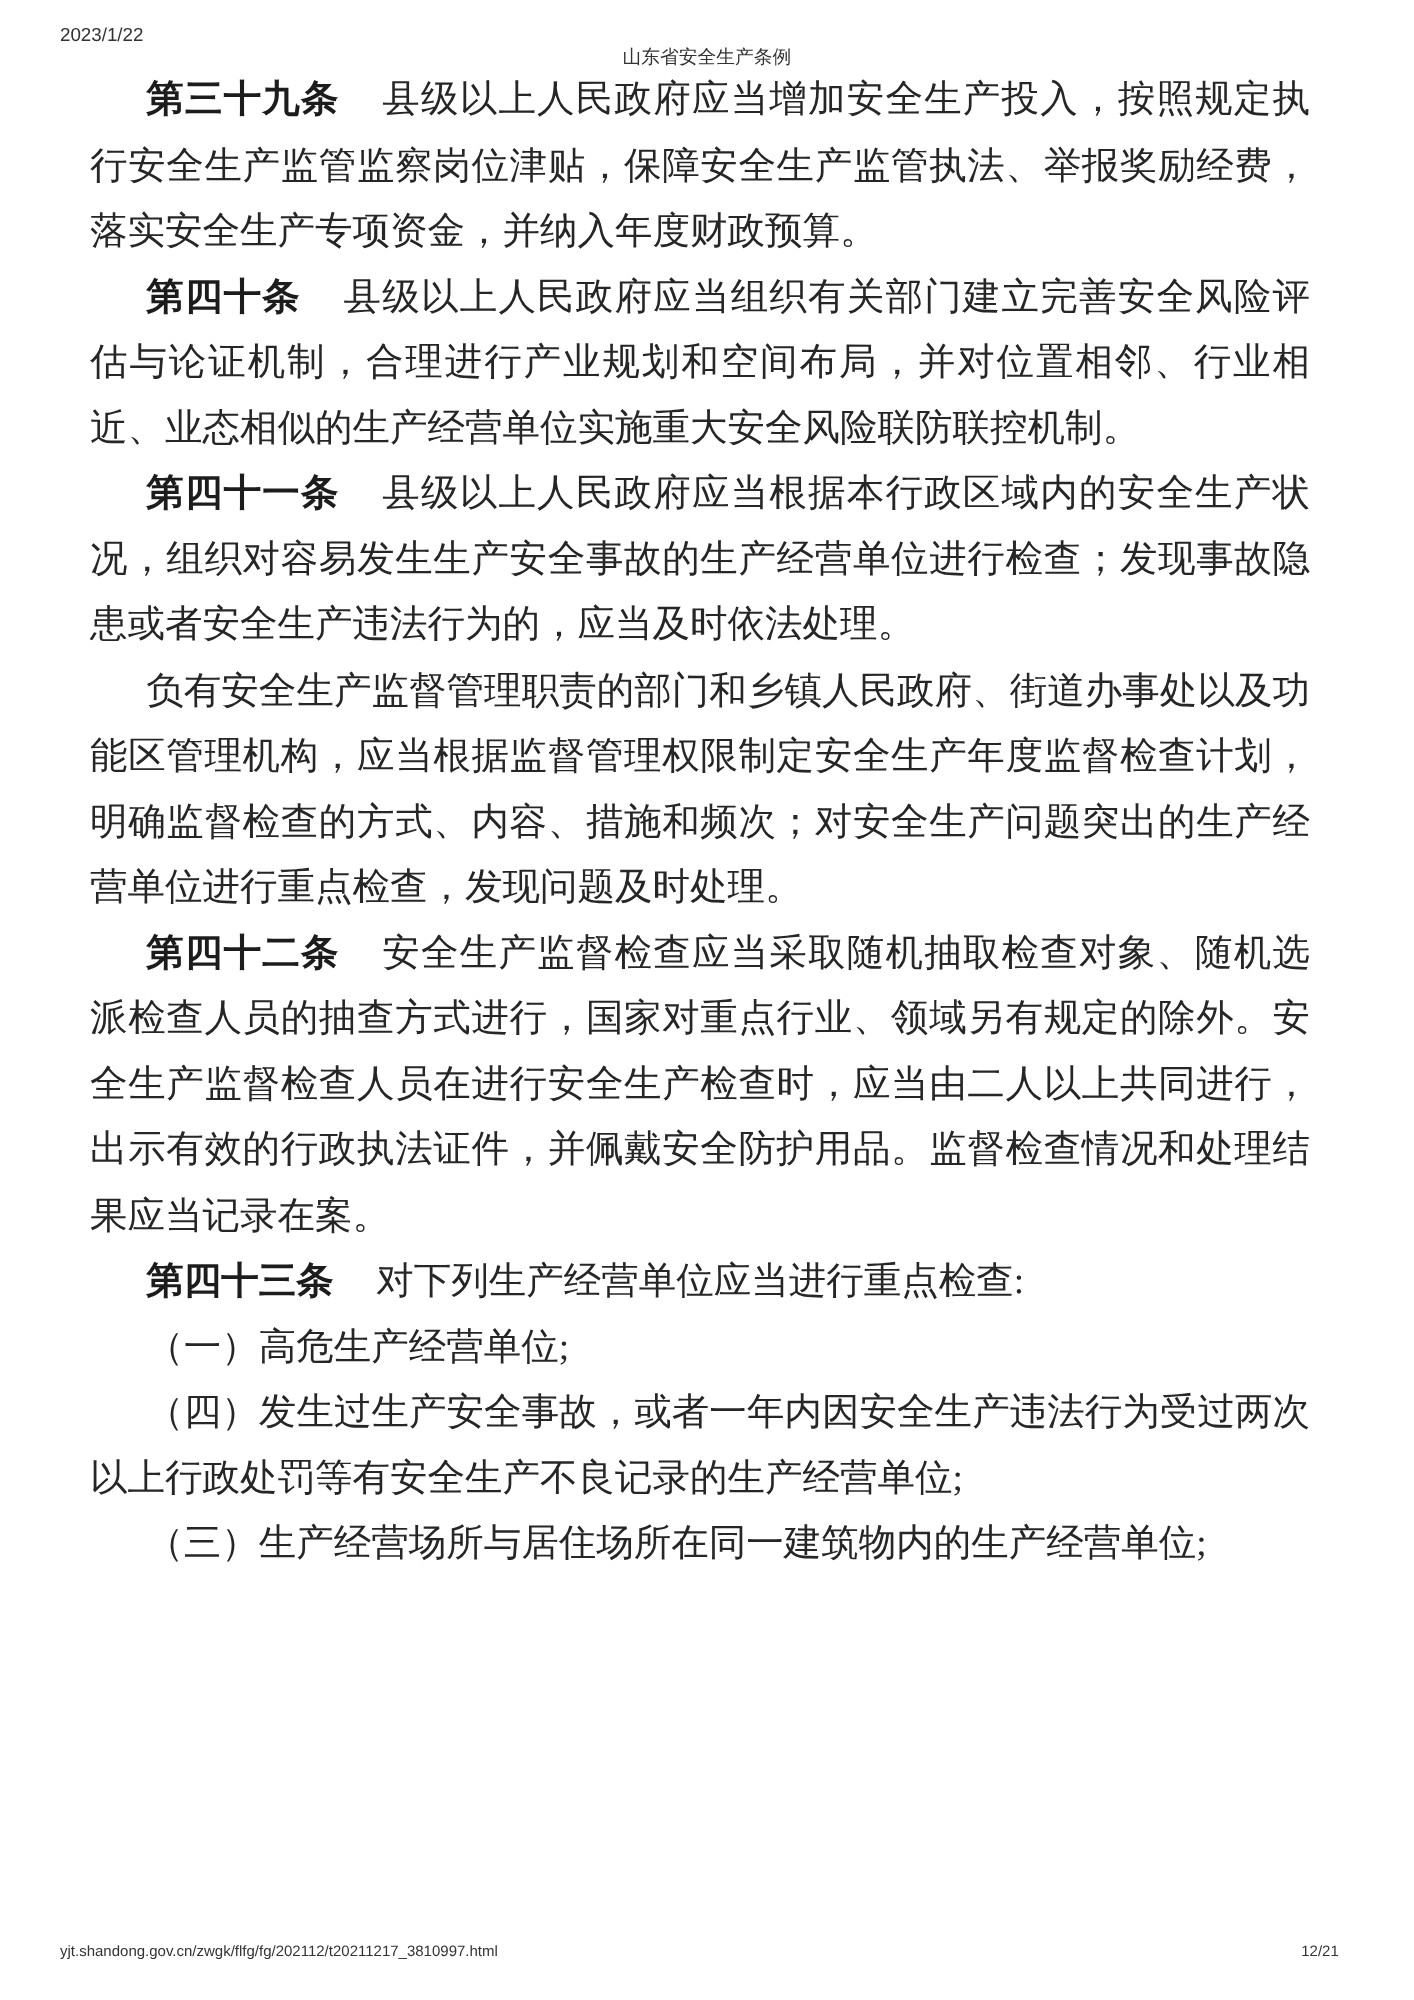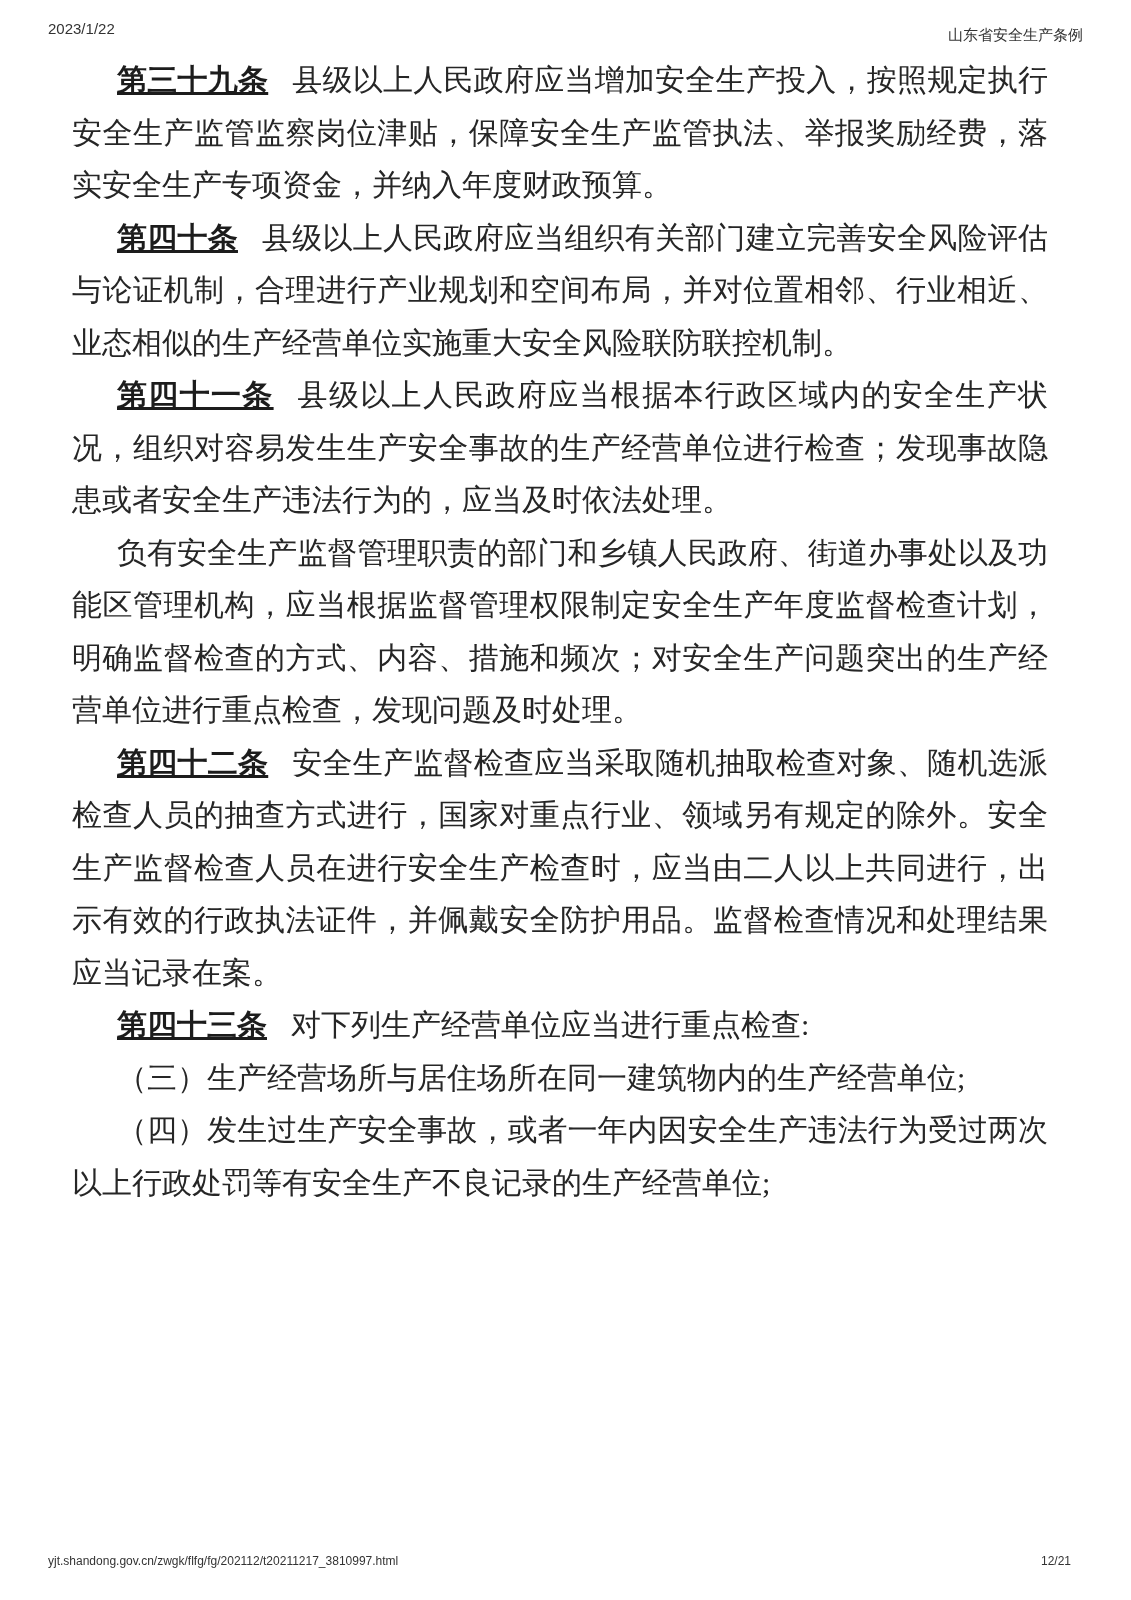--- a/index.html
+++ b/index.html
@@ -33,8 +33,8 @@
     position: absolute;
     left: 0;
     right: 0;
-    top: 6px;
-    text-align: right;
+    top: 16px;
+    text-align: center;
   }
   .doc-body {
     position: absolute;

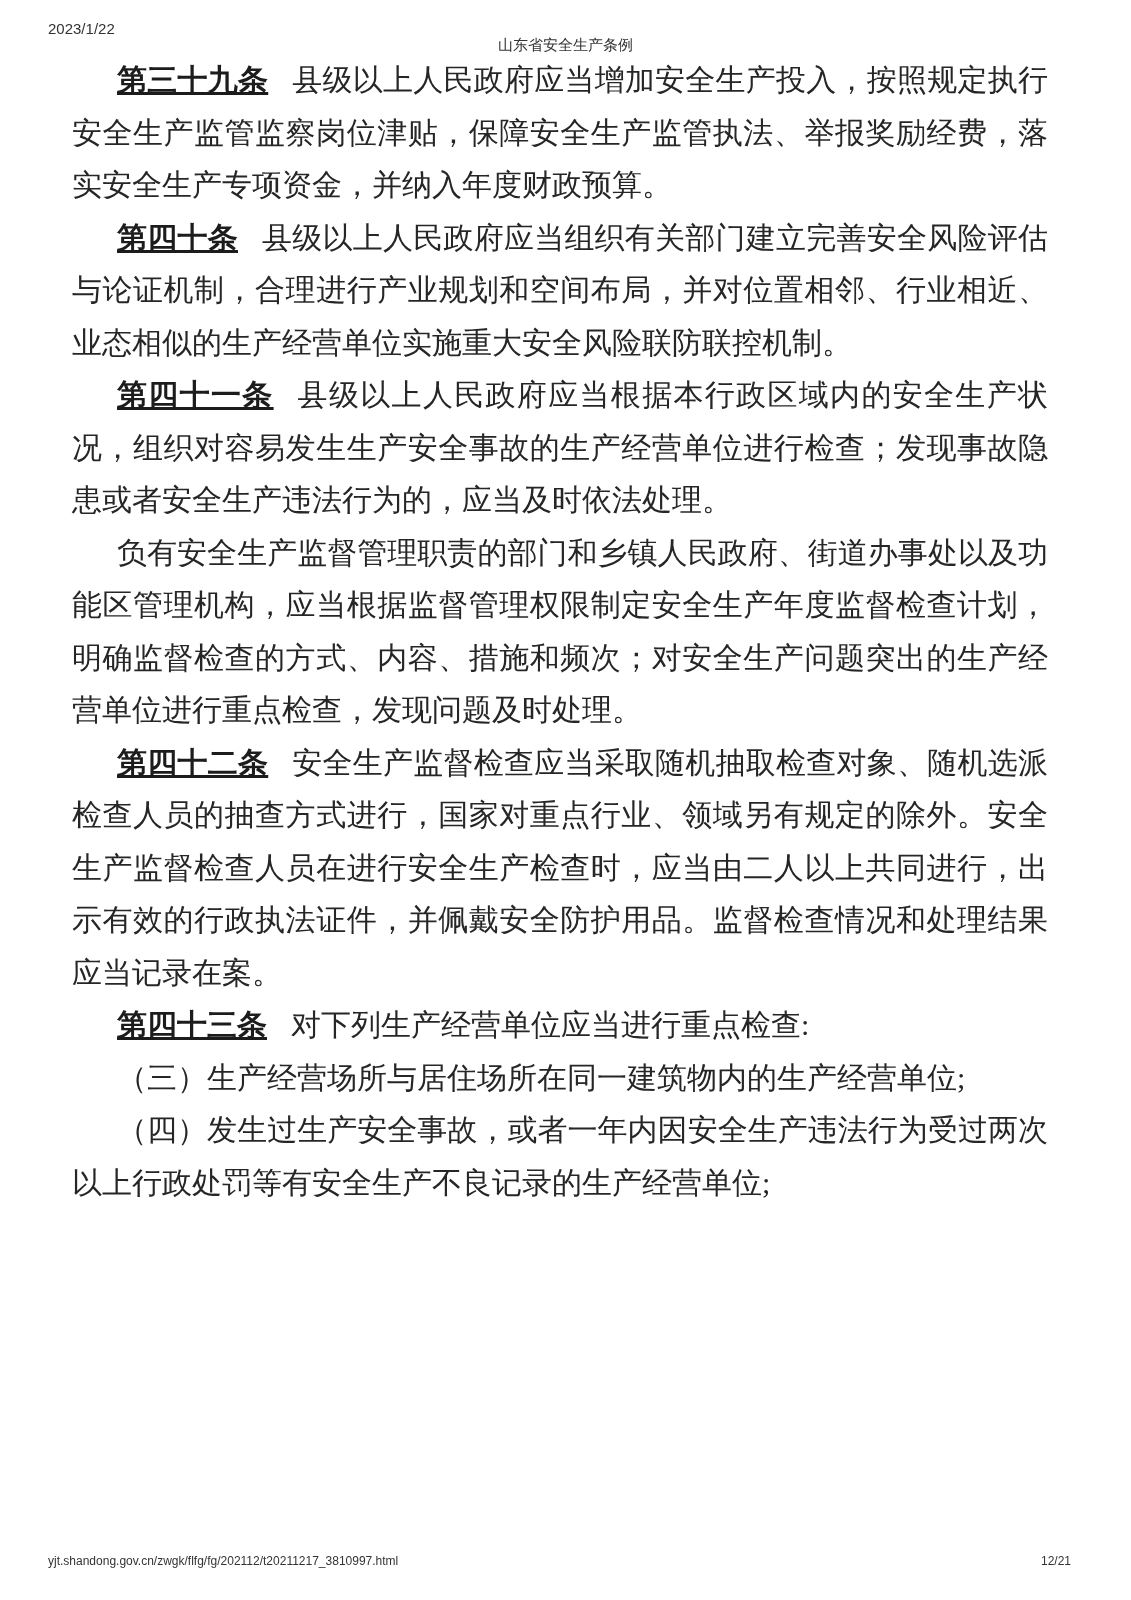--- a/index.html
+++ b/index.html
@@ -54,8 +54,7 @@
   .article-head {
     font-weight: bold;
     color: #1c1c1c;
-    margin-right: 24px;
-    text-decoration: underline;
+    margin-right: 34px;
   }
   .print-footer {
     position: absolute;

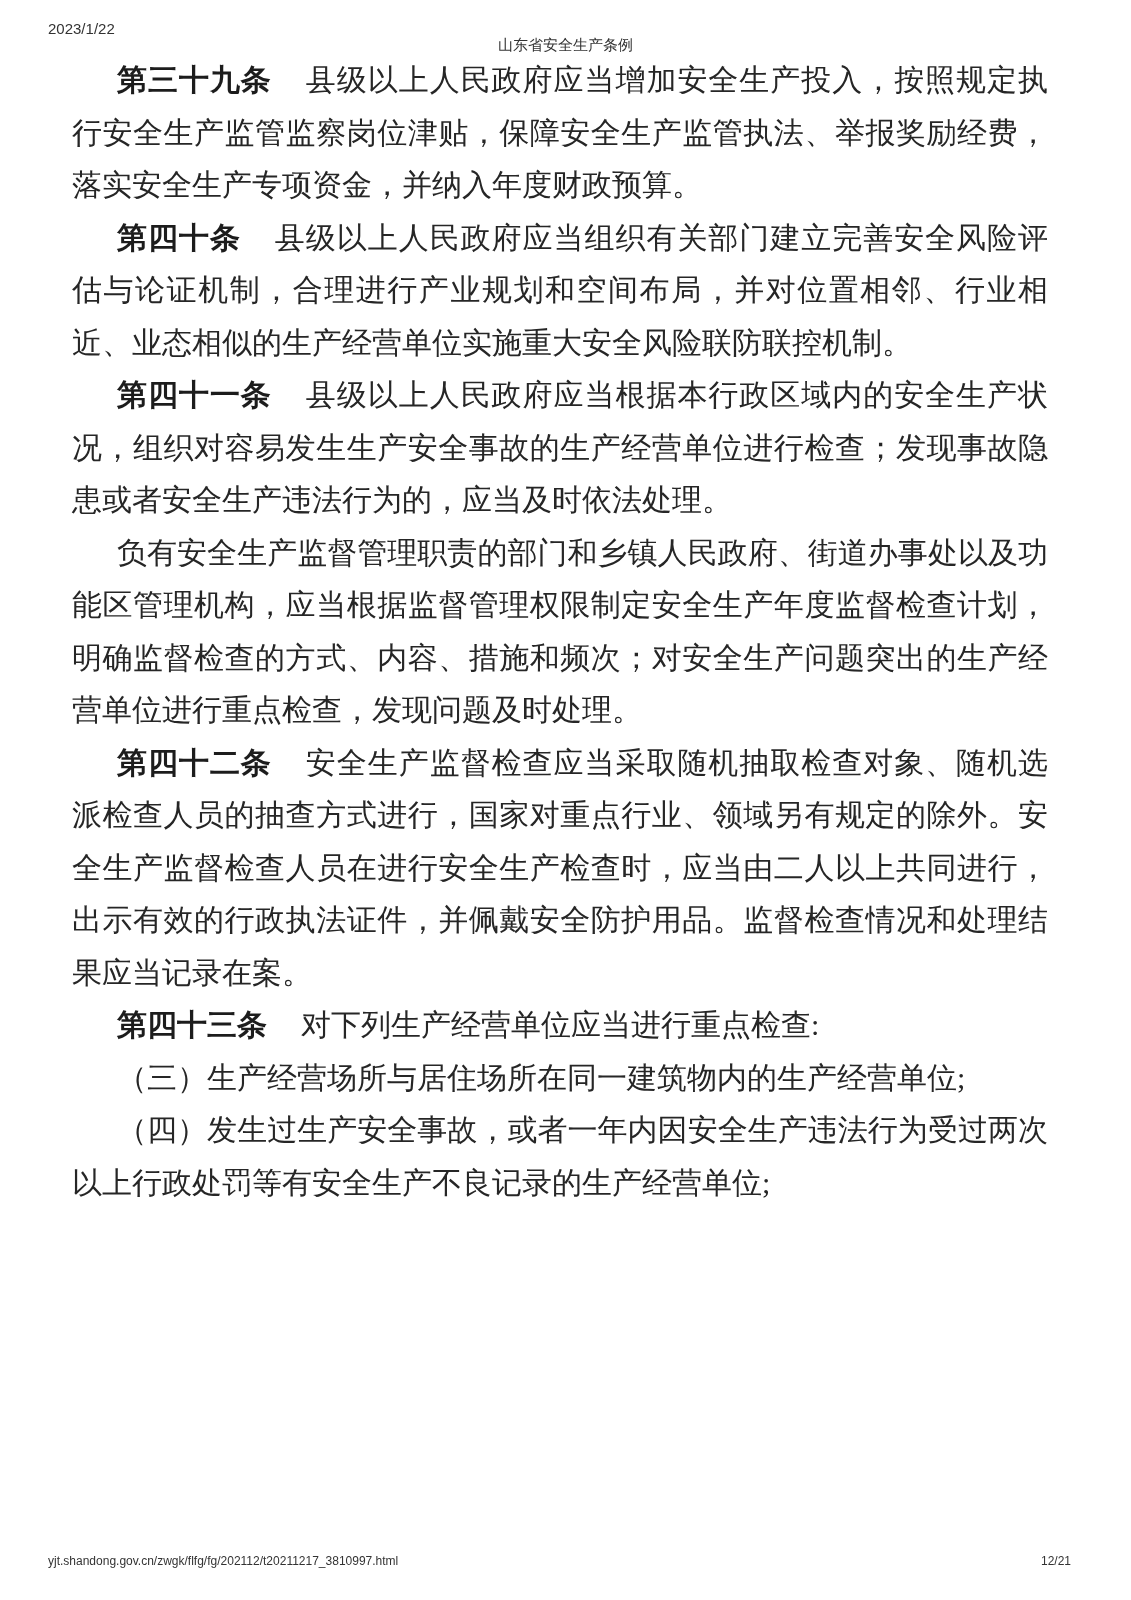--- a/index.html
+++ b/index.html
@@ -92,6 +92,7 @@
     <p><span>负有安全生产监督管理职责的部门和乡镇人民政府、街道办事处以及功能区管理机构，应当根据监督管理权限制定安全生产年度监督检查计划，明确监督检查的方式、内容、措施和频次；对安全生产问题突出的生产经营单位进行重点检查，发现问题及时处理。</span></p>
     <p><b class="article-head">第四十二条</b><span>安全生产监督检查应当采取随机抽取检查对象、随机选派检查人员的抽查方式进行，国家对重点行业、领域另有规定的除外。安全生产监督检查人员在进行安全生产检查时，应当由二人以上共同进行，出示有效的行政执法证件，并佩戴安全防护用品。监督检查情况和处理结果应当记录在案。</span></p>
     <p><b class="article-head">第四十三条</b><span>对下列生产经营单位应当进行重点检查:</span></p>
+    <p><span>（一）高危生产经营单位;</span></p>
     <p><span>（三）生产经营场所与居住场所在同一建筑物内的生产经营单位;</span></p>
     <p><span>（四）发生过生产安全事故，或者一年内因安全生产违法行为受过两次以上行政处罚等有安全生产不良记录的生产经营单位;</span></p>
   </div>

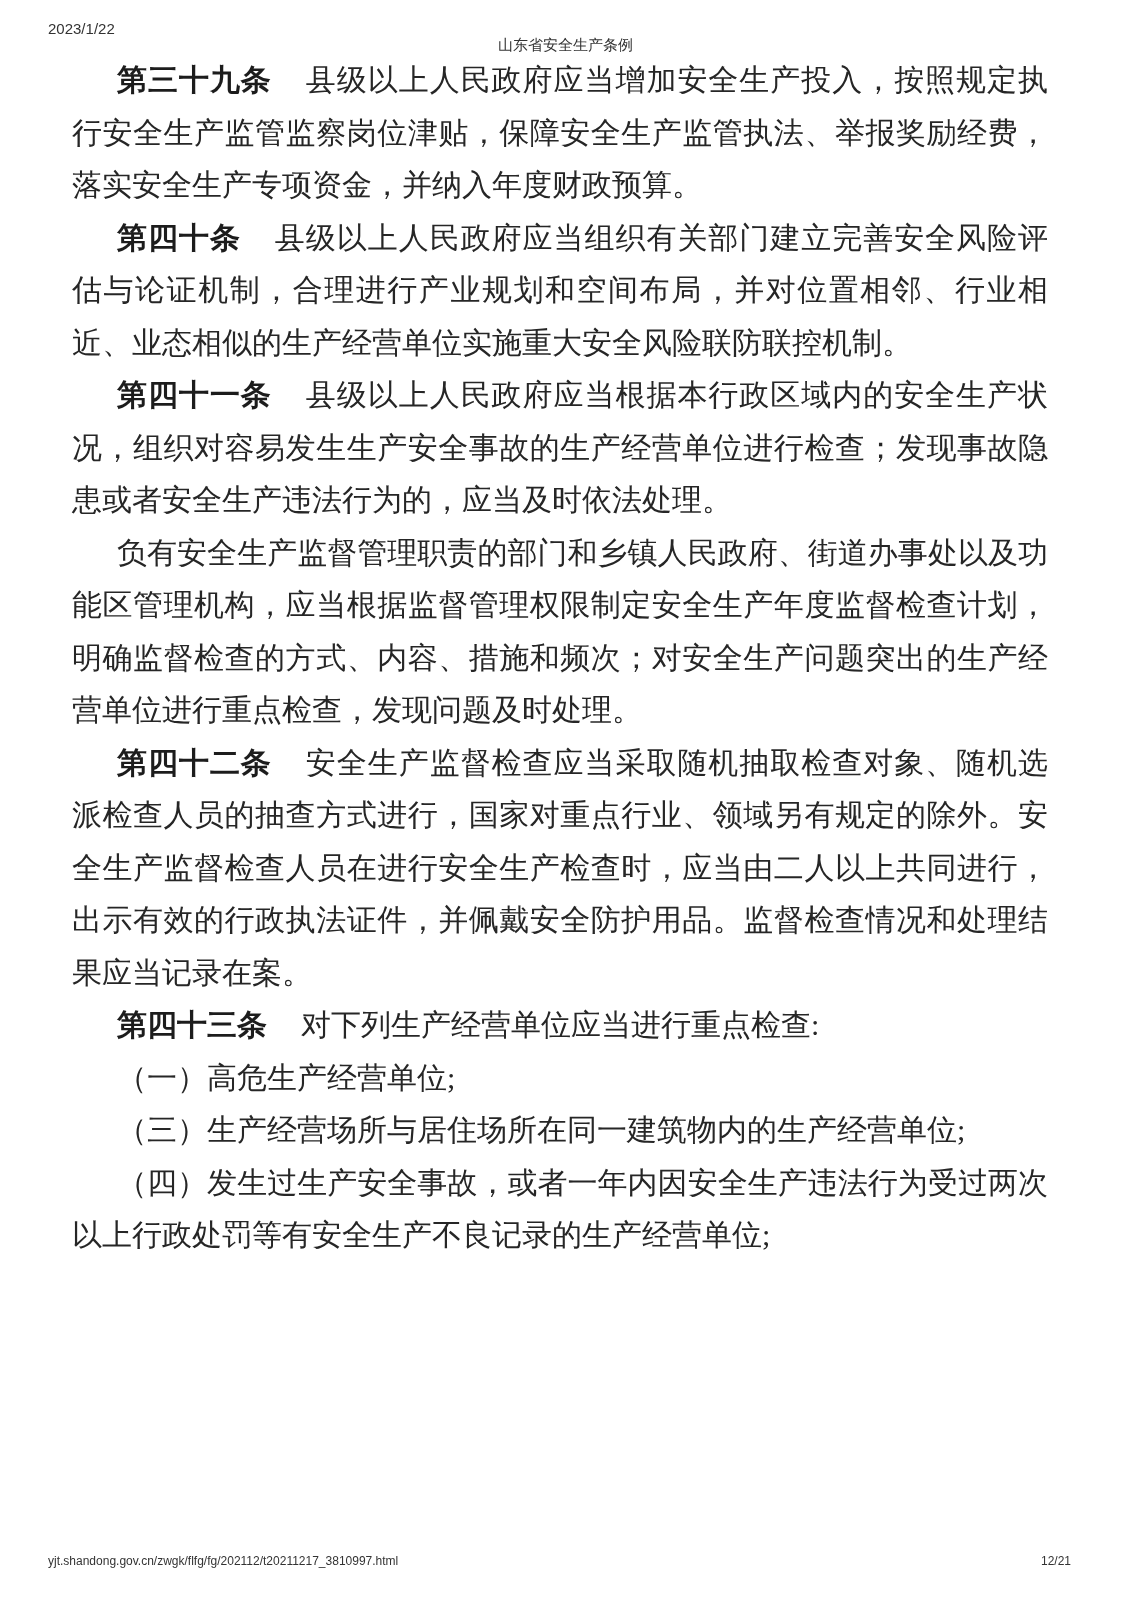--- a/index.html
+++ b/index.html
@@ -93,8 +93,8 @@
     <p><b class="article-head">第四十二条</b><span>安全生产监督检查应当采取随机抽取检查对象、随机选派检查人员的抽查方式进行，国家对重点行业、领域另有规定的除外。安全生产监督检查人员在进行安全生产检查时，应当由二人以上共同进行，出示有效的行政执法证件，并佩戴安全防护用品。监督检查情况和处理结果应当记录在案。</span></p>
     <p><b class="article-head">第四十三条</b><span>对下列生产经营单位应当进行重点检查:</span></p>
     <p><span>（一）高危生产经营单位;</span></p>
+    <p><span>（四）发生过生产安全事故，或者一年内因安全生产违法行为受过两次以上行政处罚等有安全生产不良记录的生产经营单位;</span></p>
     <p><span>（三）生产经营场所与居住场所在同一建筑物内的生产经营单位;</span></p>
-    <p><span>（四）发生过生产安全事故，或者一年内因安全生产违法行为受过两次以上行政处罚等有安全生产不良记录的生产经营单位;</span></p>
   </div>
 
 <div class="print-footer">

